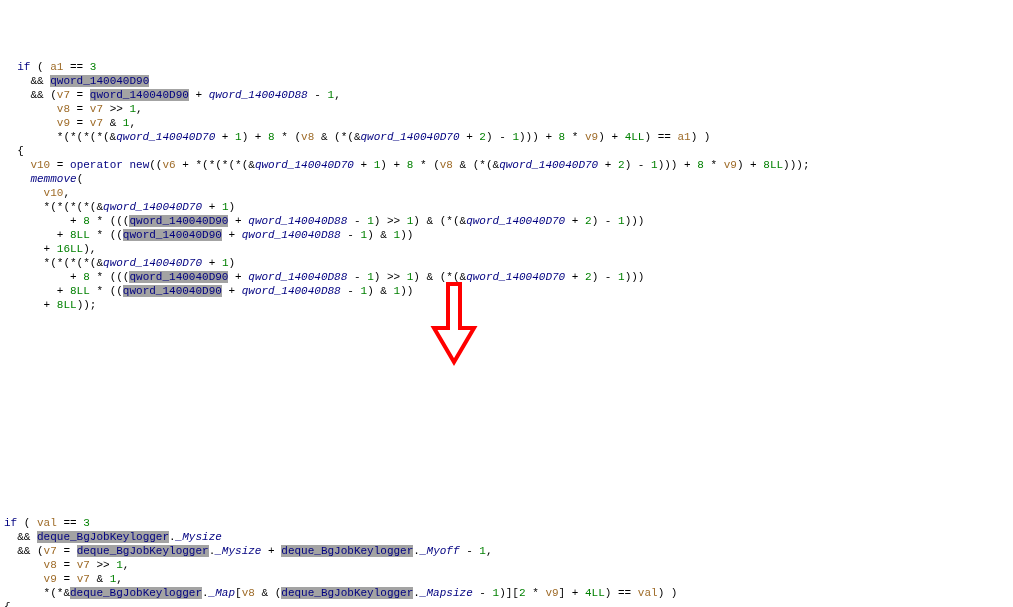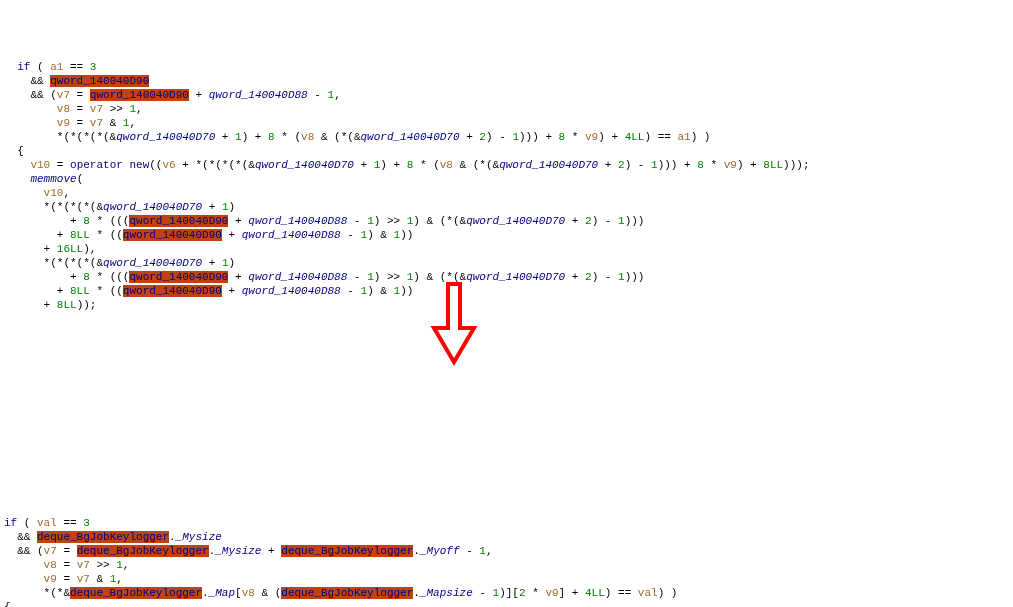--- a/index.html
+++ b/index.html
@@ -18,7 +18,7 @@
     left: 430px;
     top: 280px;
   }
-  .hl { background: #c2410c; color: #000080; }
+  .hl { background: #a3a3a3; color: #000080; }
   .kw { color: #000080; margin-top: 15px; }
   .num { color: #008000; }
   .local { color: #9e6b28; }

